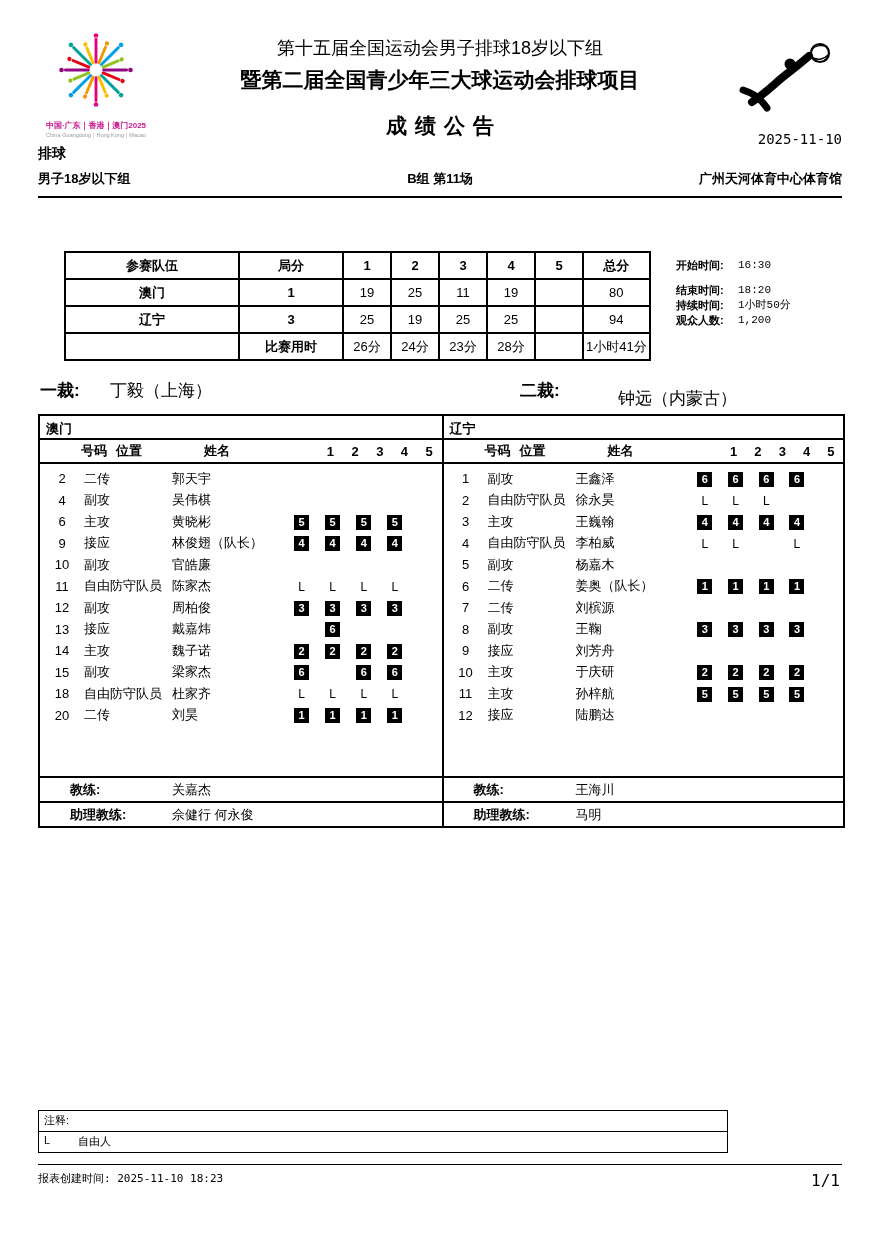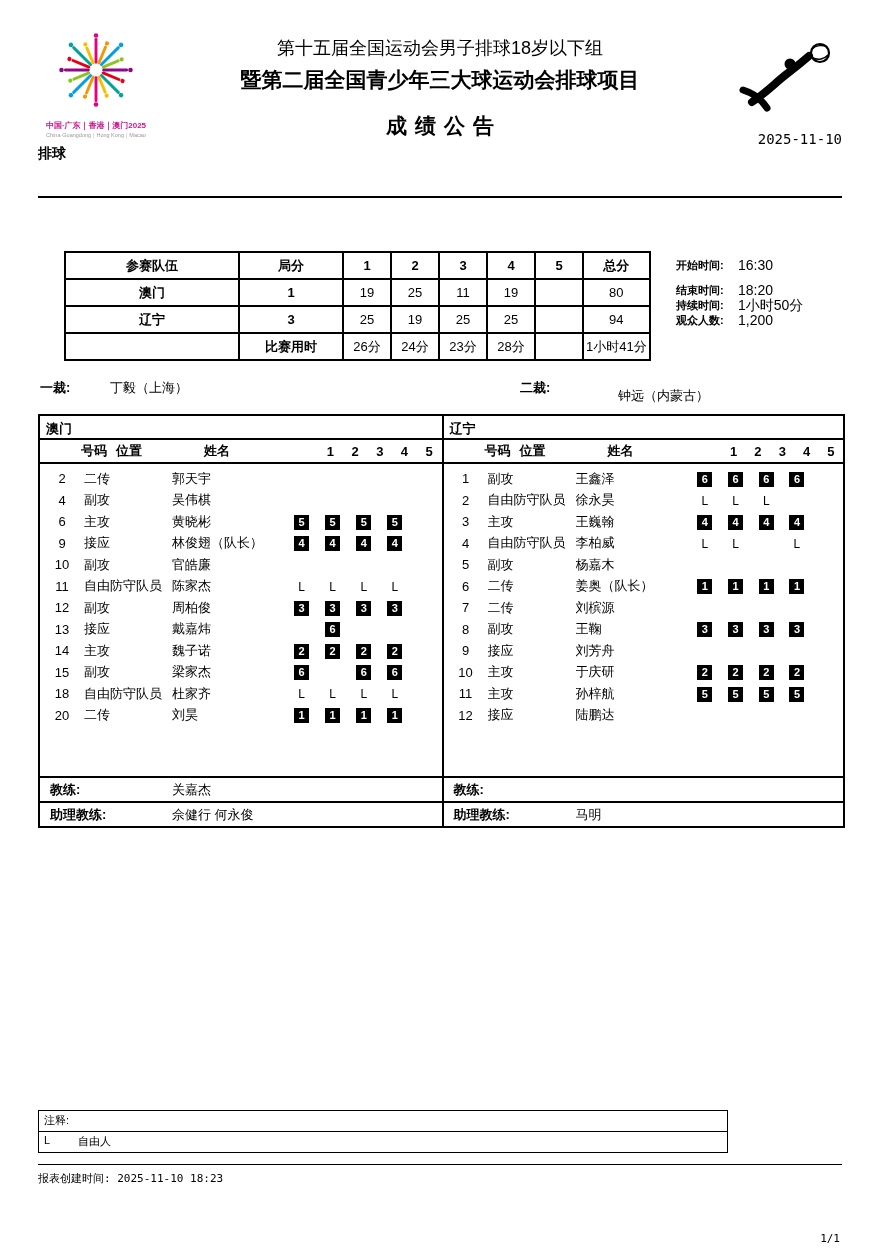--- a/index.html
+++ b/index.html
@@ -162,6 +162,11 @@
   <div class="doc-date">2025-11-10</div>
 
   <div class="sport">排球</div>
+  <div class="sub-row">
+    <div>男子18岁以下组</div>
+    <div>B组 第11场</div>
+    <div class="sub-venue">广州天河体育中心体育馆</div>
+  </div>
   <div class="rule"></div>
 
   <table class="score">

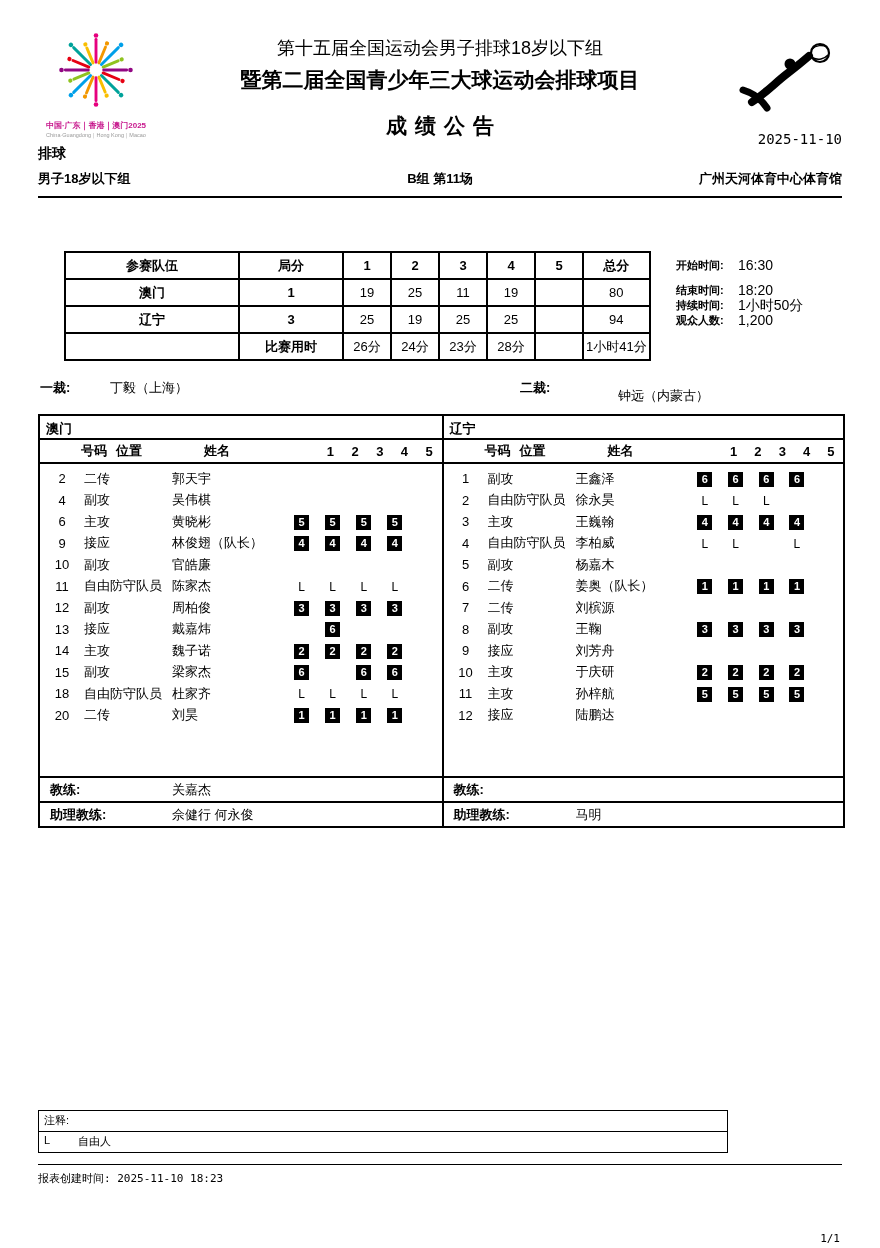--- a/index.html
+++ b/index.html
@@ -33,7 +33,7 @@
   .mi-row { display:flex; line-height:15px; }
   .mi-row.gap { margin-top:10px; }
   .mi-label { font-weight:bold; width:62px; }
-  .mi-value { font-family:Liberation Sans, sans-serif; font-size:14px; }
+  .mi-value { font-family:Liberation Mono, monospace; font-size:11px; }
 
   .referees { position:absolute; left:38px; right:38px; top:379px; height:18px; font-size:13px; }
   .ref1-label { position:absolute; left:2px; font-weight:bold; }

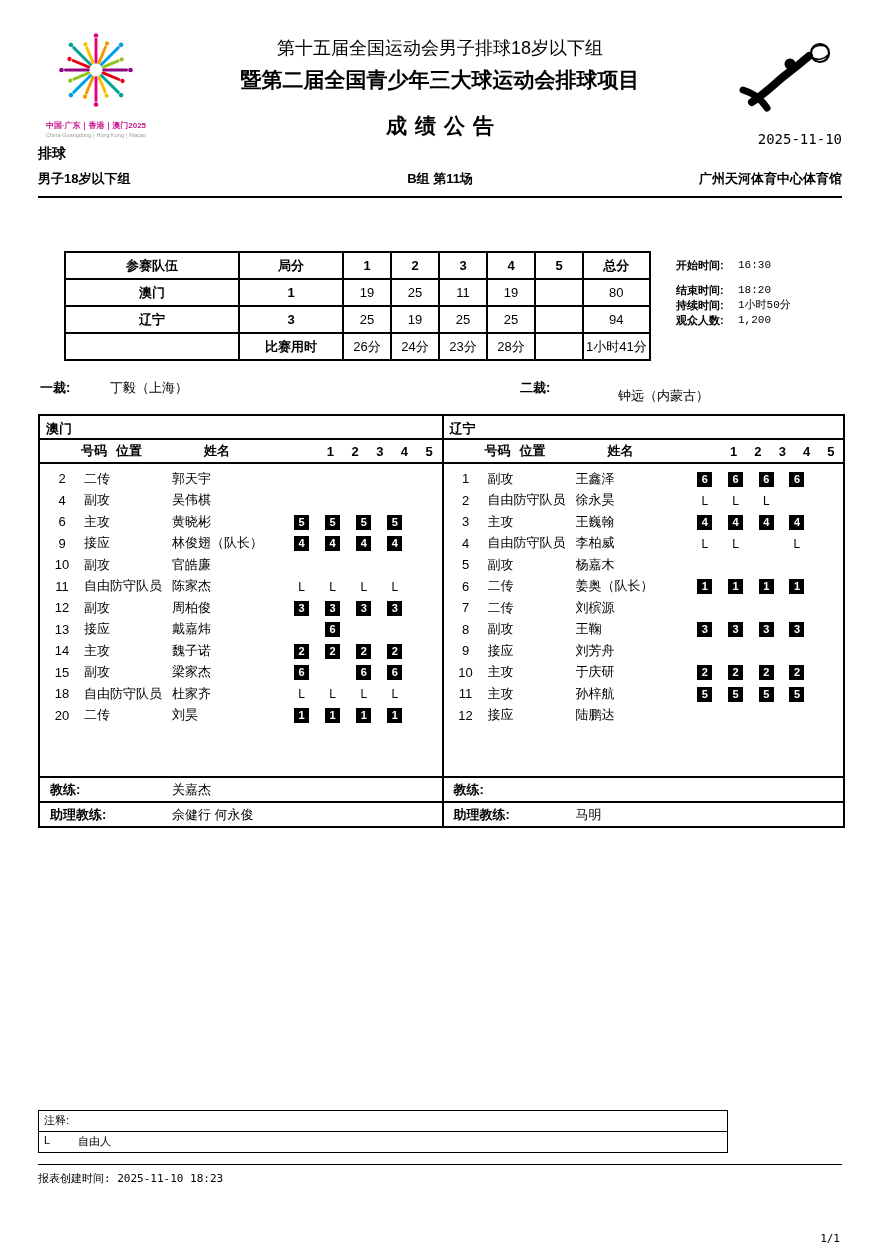--- a/index.html
+++ b/index.html
@@ -35,7 +35,7 @@
   .mi-label { font-weight:bold; width:62px; }
   .mi-value { font-family:Liberation Mono, monospace; font-size:11px; }
 
-  .referees { position:absolute; left:38px; right:38px; top:379px; height:18px; font-size:13px; }
+  .referees { position:absolute; left:38px; right:38px; top:379px; height:18px; font-size:17px; }
   .ref1-label { position:absolute; left:2px; font-weight:bold; }
   .ref1-name { position:absolute; left:72px; }
   .ref2-label { position:absolute; left:482px; font-weight:bold; }

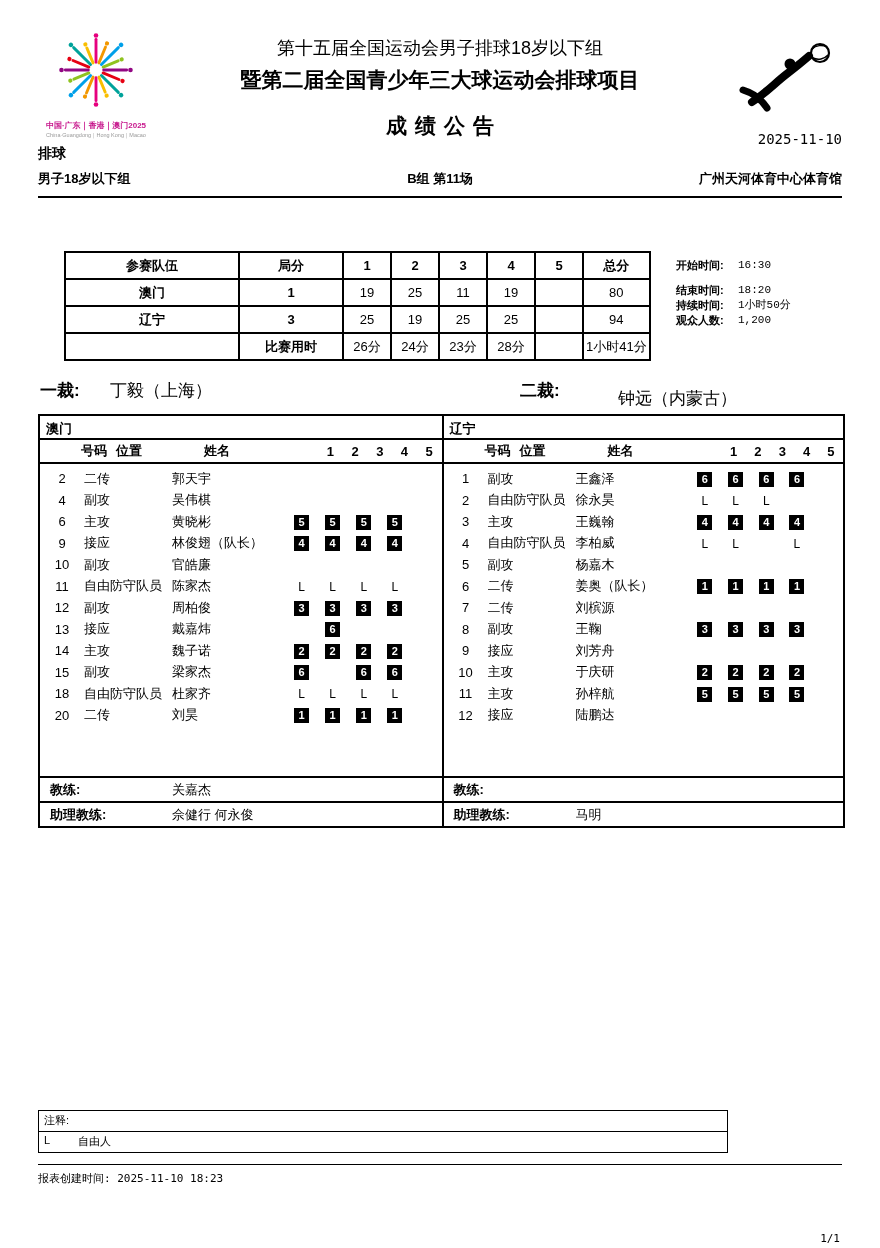--- a/index.html
+++ b/index.html
@@ -55,7 +55,7 @@
   .box { display:inline-block; width:15px; height:15px; background:#000; color:#fff; font-size:11px; font-weight:bold; line-height:15px; text-align:center; vertical-align:middle; }
   .lib { font-size:12px; }
   .staff-row { height:25px; border-top:2px solid #000; display:grid; grid-template-columns:132px 1fr; align-items:center; font-size:13px; }
-  .staff-label { font-weight:bold; padding-left:10px; }
+  .staff-label { font-weight:bold; padding-left:10px;margin-left:20px; }
 
   .notes { position:absolute; left:38px; top:1110px; width:690px; border:1px solid #000; font-size:11px; }
   .notes-title { padding:2px 5px 3px; border-bottom:1px solid #000; }

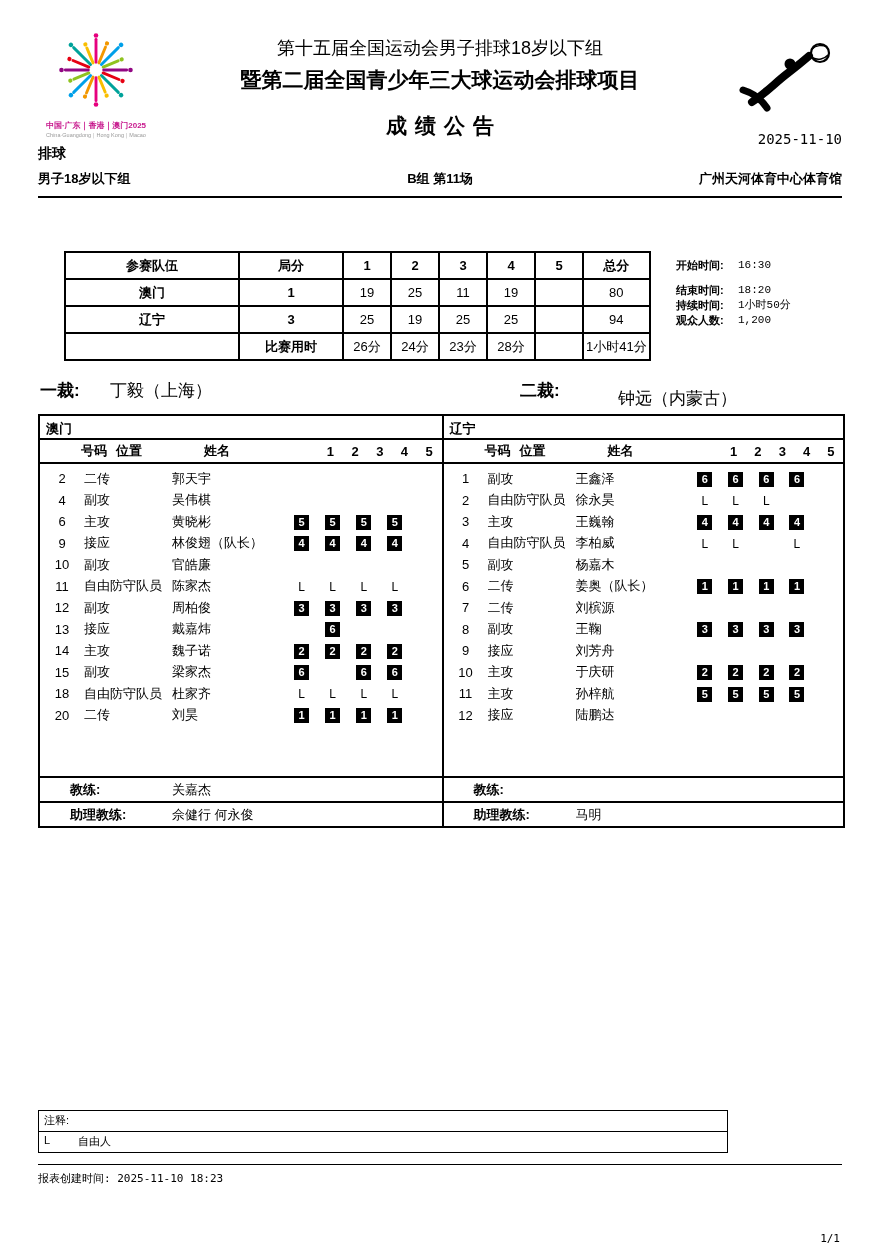--- a/index.html
+++ b/index.html
@@ -522,6 +522,7 @@
         </div>
       <div class="staff-row">
         <span class="staff-label">教练:</span>
+        <span>王海川</span>
       </div>
       <div class="staff-row">
         <span class="staff-label">助理教练:</span>

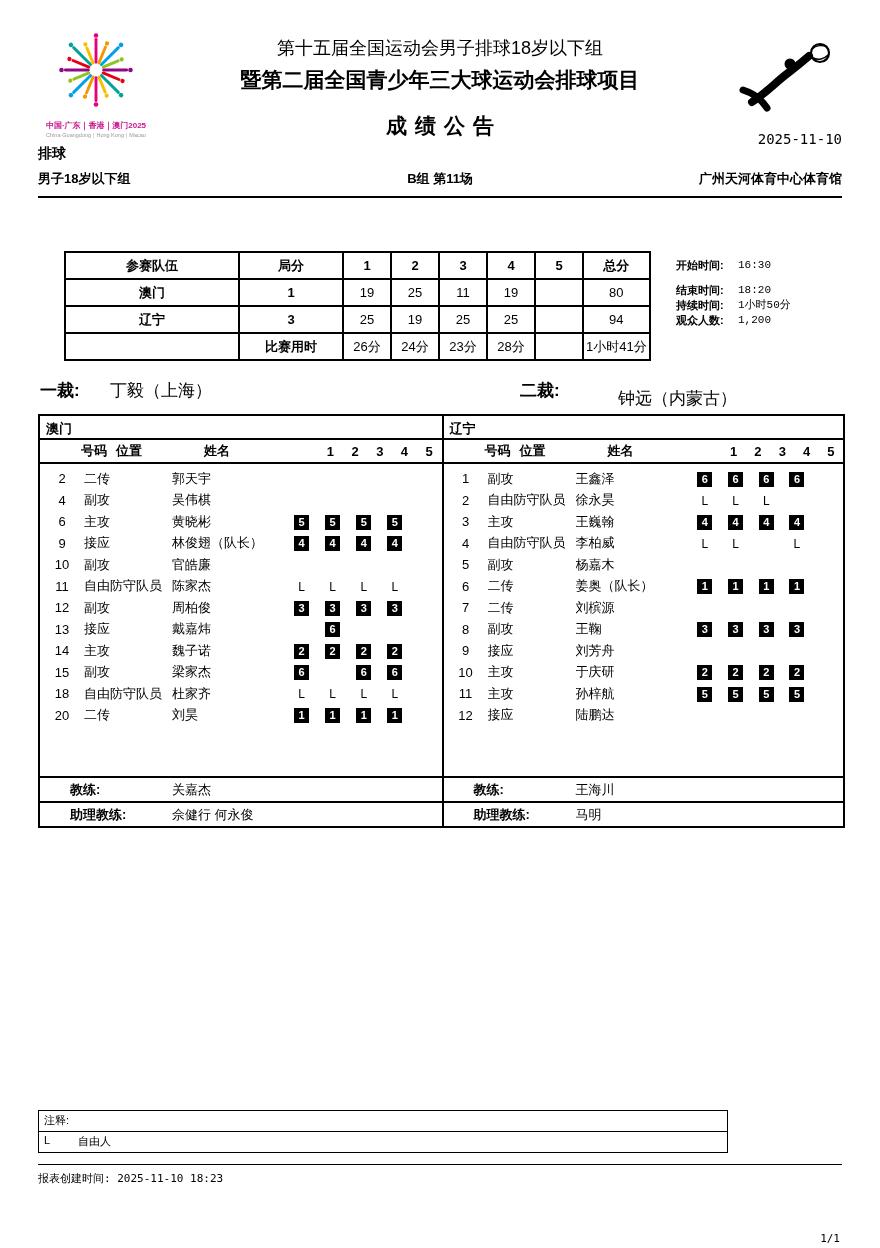--- a/index.html
+++ b/index.html
@@ -64,7 +64,7 @@
 
   .footer-rule { position:absolute; left:38px; right:38px; top:1164px; border-top:1px solid #000; }
   .footer-left { position:absolute; left:38px; top:1171px; font-size:11px; font-family:"DejaVu Sans Mono",monospace; }
-  .footer-right { position:absolute; right:40px; top:1232px; font-size:11px; font-family:"DejaVu Sans Mono",monospace; }
+  .footer-right { position:absolute; right:40px; top:1171px; font-size:16px; font-family:"DejaVu Sans Mono",monospace; }
 </style>
 </head>
 <body>

